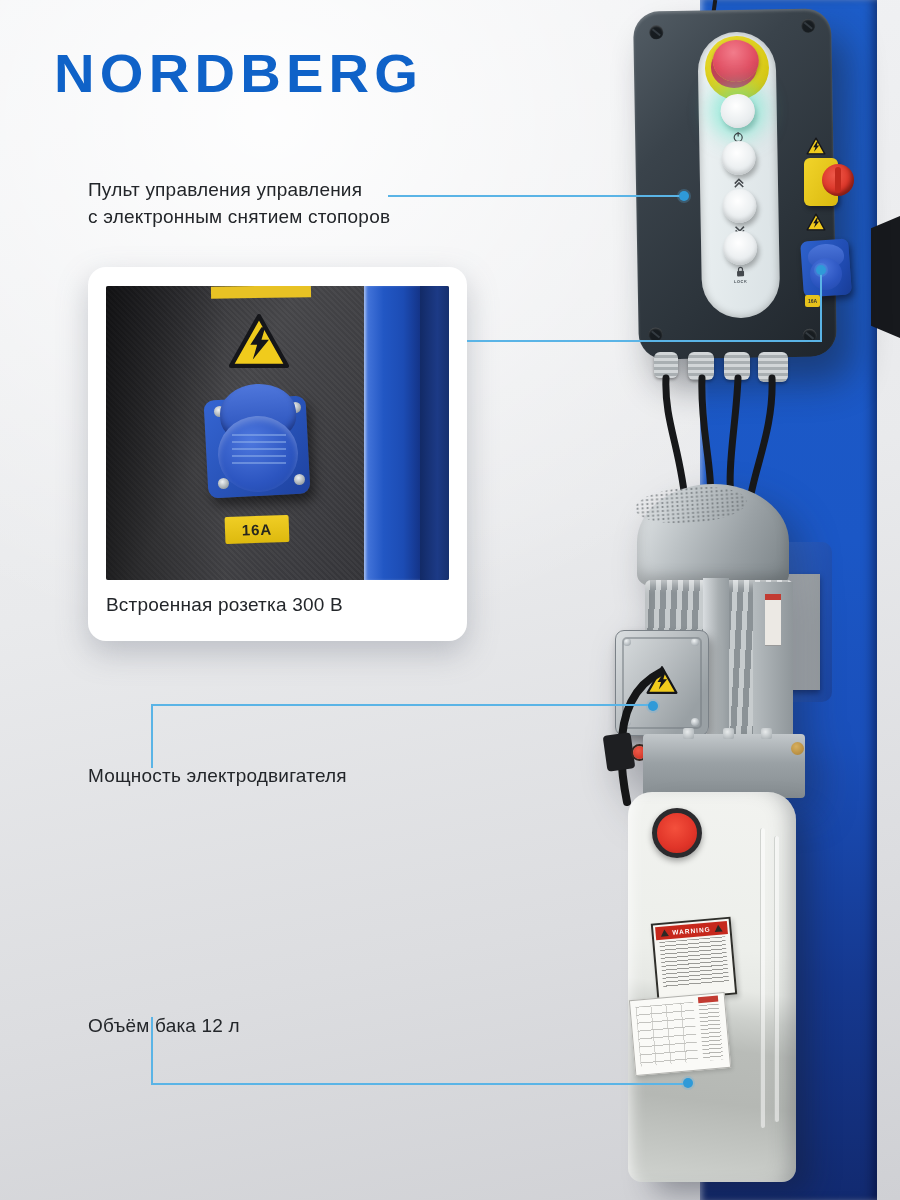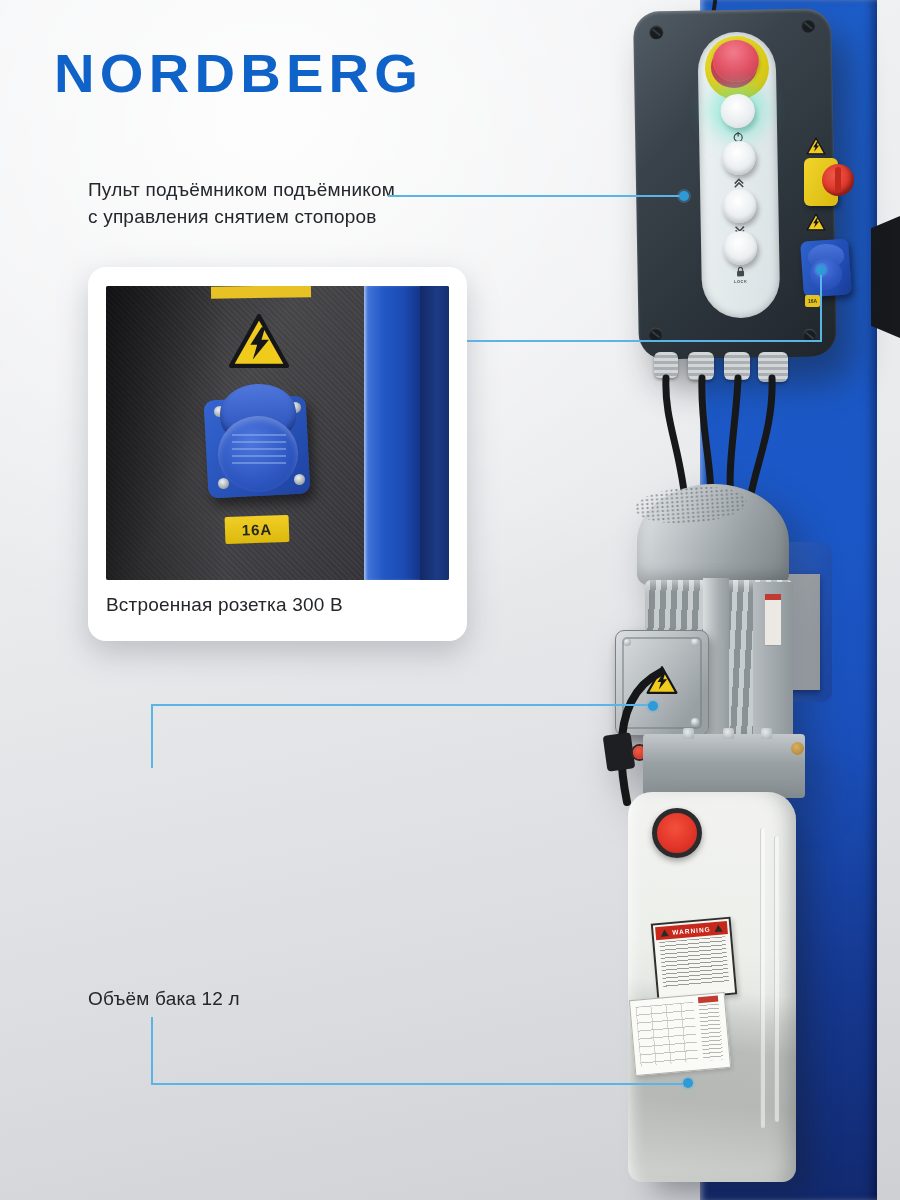--- a/index.html
+++ b/index.html
@@ -320,7 +320,7 @@
   </div>
 
   <div class="abs callout-text" style="left:88px;top:176px">
-    <div>Пульт подъёмником подъёмником</div>
+    <div>Пульт управления управления</div>
     <div>с управления снятием стопоров</div>
   </div>
   <div class="abs line-h" style="left:388px;top:195px;width:293px"></div>

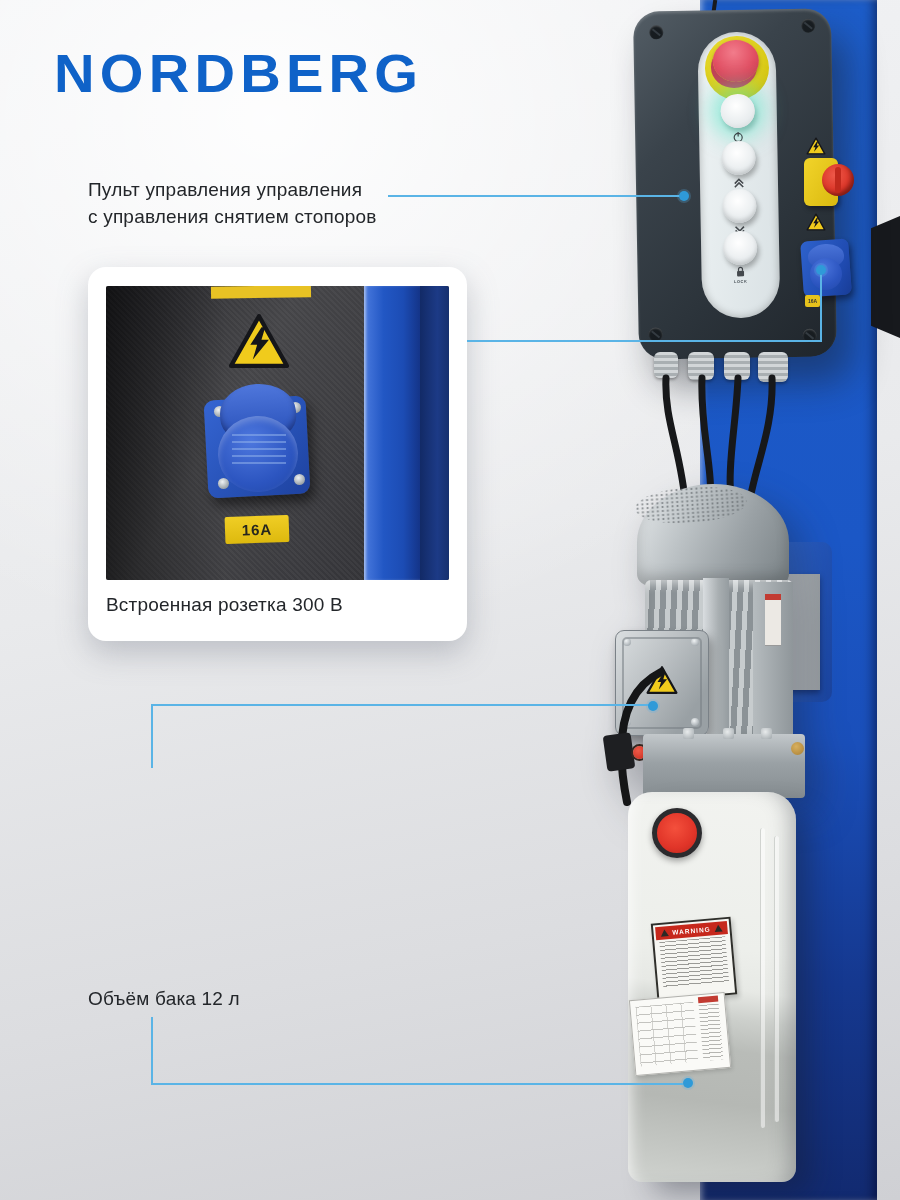--- a/index.html
+++ b/index.html
@@ -321,7 +321,7 @@
 
   <div class="abs callout-text" style="left:88px;top:176px">
     <div>Пульт управления управления</div>
-    <div>с управления снятием стопоров</div>
+    <div>с электронным снятием стопоров</div>
   </div>
   <div class="abs line-h" style="left:388px;top:195px;width:293px"></div>
   <div class="abs dot" style="left:679px;top:191px"></div>

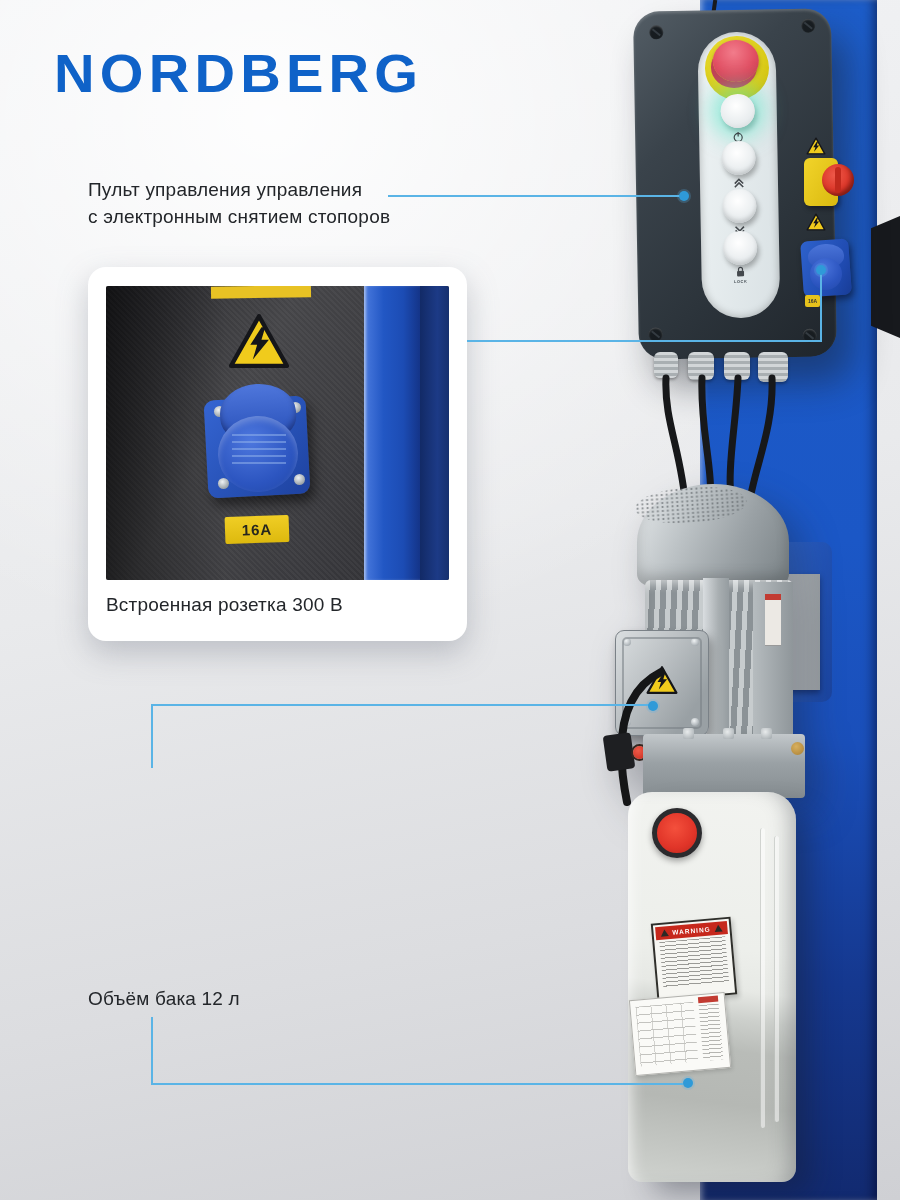--- a/index.html
+++ b/index.html
@@ -331,6 +331,7 @@
   <div class="abs dot" style="left:816px;top:265px"></div>
 
   <div class="abs callout-text" style="left:88px;top:762px">
+    <div>Мощность электродвигателя</div>
   </div>
   <div class="abs line-v" style="left:151px;top:704px;height:64px"></div>
   <div class="abs line-h" style="left:151px;top:704px;width:500px"></div>

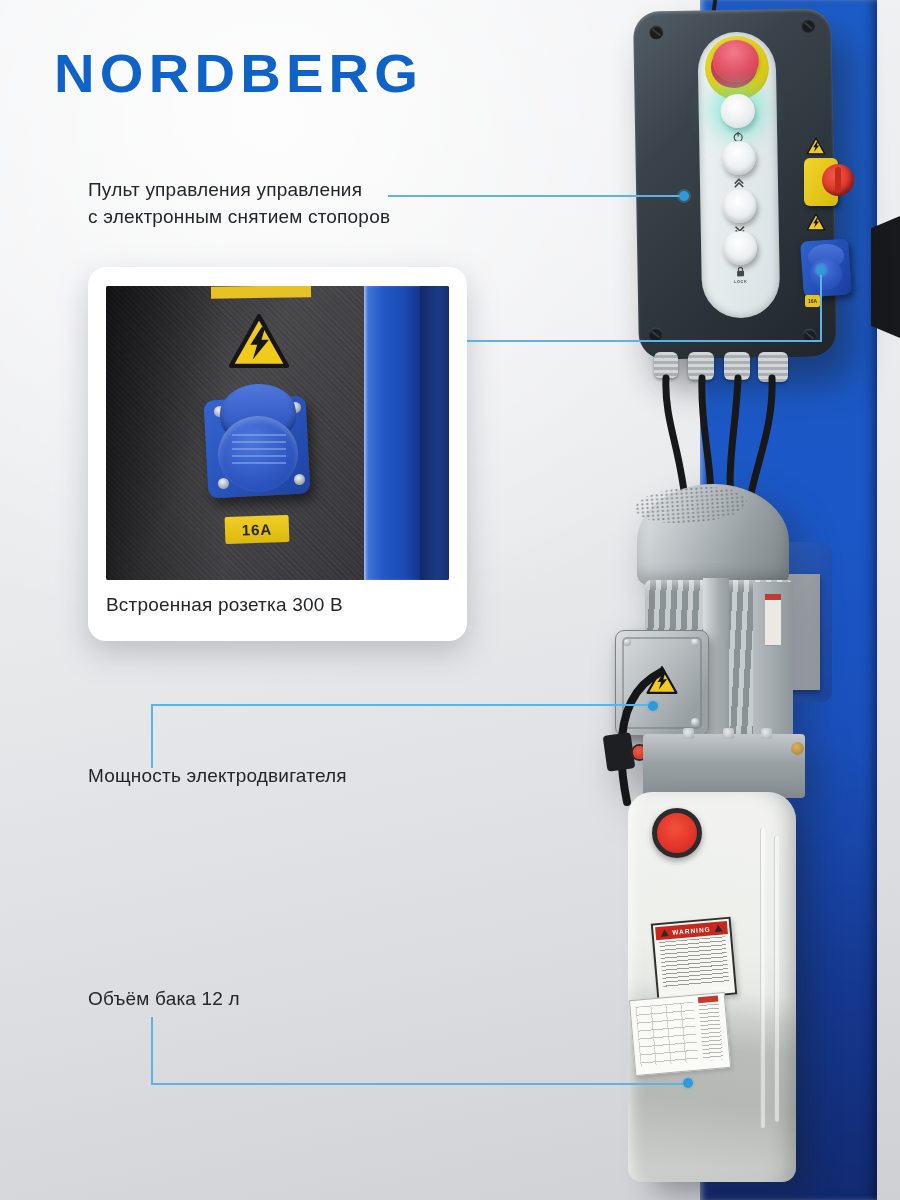--- a/index.html
+++ b/index.html
@@ -337,7 +337,7 @@
   <div class="abs line-h" style="left:151px;top:704px;width:500px"></div>
   <div class="abs dot" style="left:648px;top:701px"></div>
 
-  <div class="abs callout-text" style="left:88px;top:985px">
+  <div class="abs callout-text" style="left:88px;top:1012px">
     <div>Объём бака 12 л</div>
   </div>
   <div class="abs line-v" style="left:151px;top:1017px;height:68px"></div>

